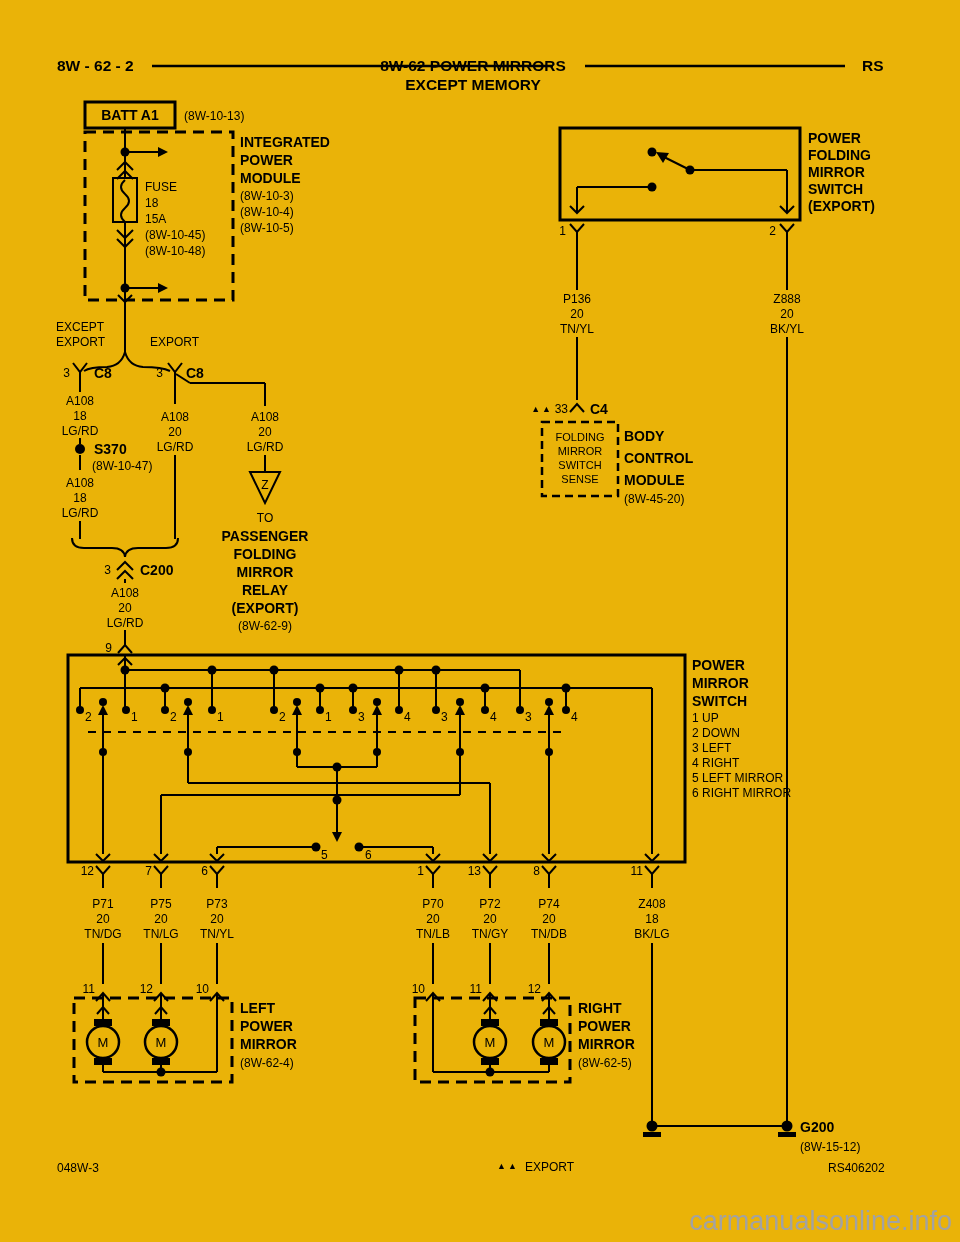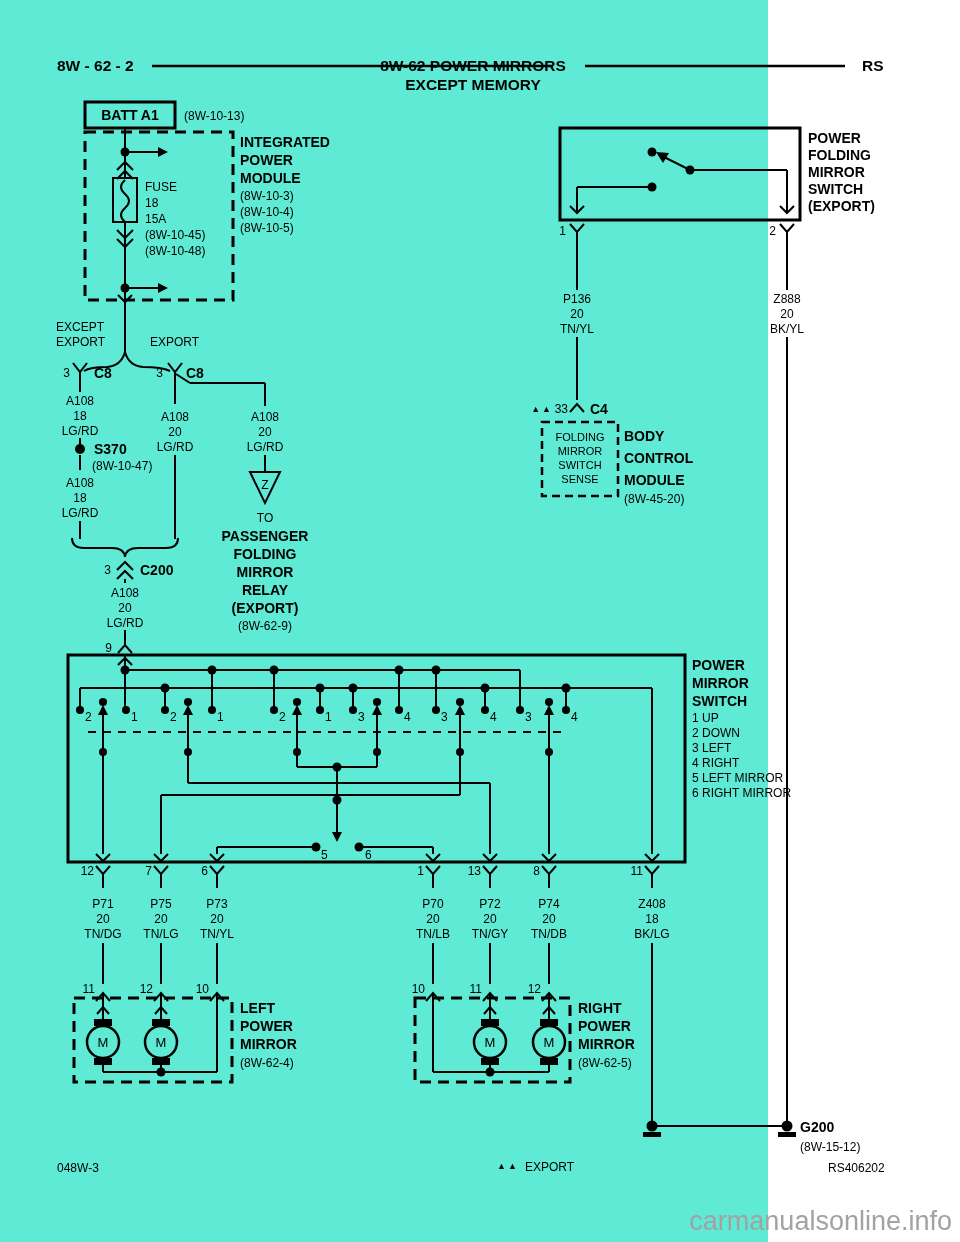--- a/index.html
+++ b/index.html
@@ -3,7 +3,7 @@
 <meta charset="utf-8">
 <style>
   html,body{margin:0;padding:0;background:#ffffff;}
-  .page{width:768px;height:1242px;position:relative;background:#5eead4;}
+  .page{width:960px;height:1242px;position:relative;background:#eab308;}
   svg{display:block;}
   svg text{font-family:"Liberation Sans",sans-serif;fill:#000;}
   .t9{font-size:9px;letter-spacing:2px;}

